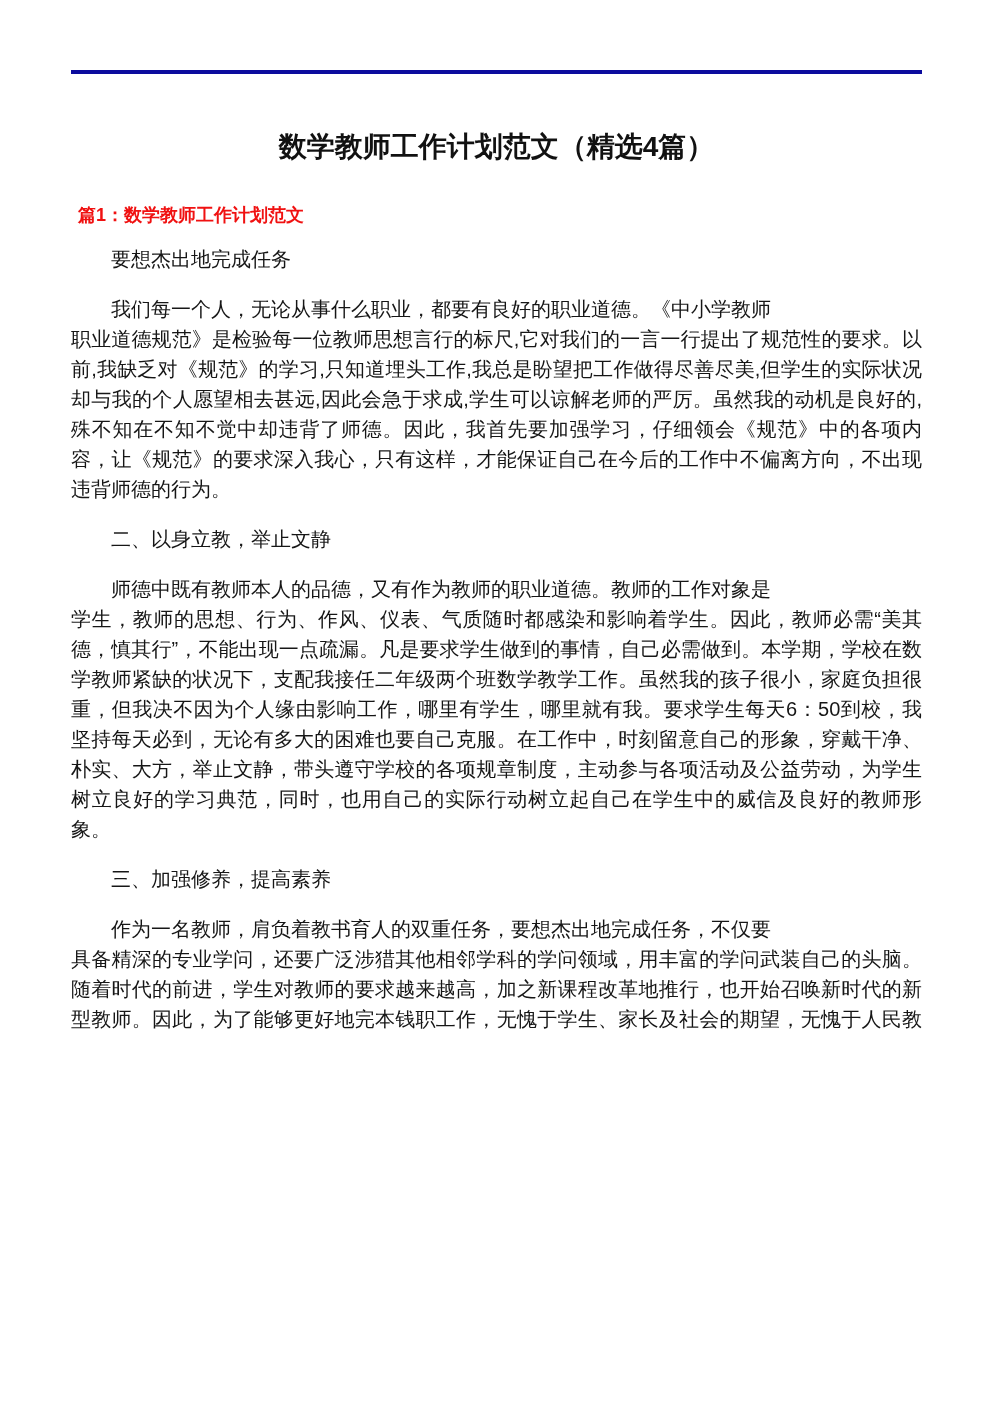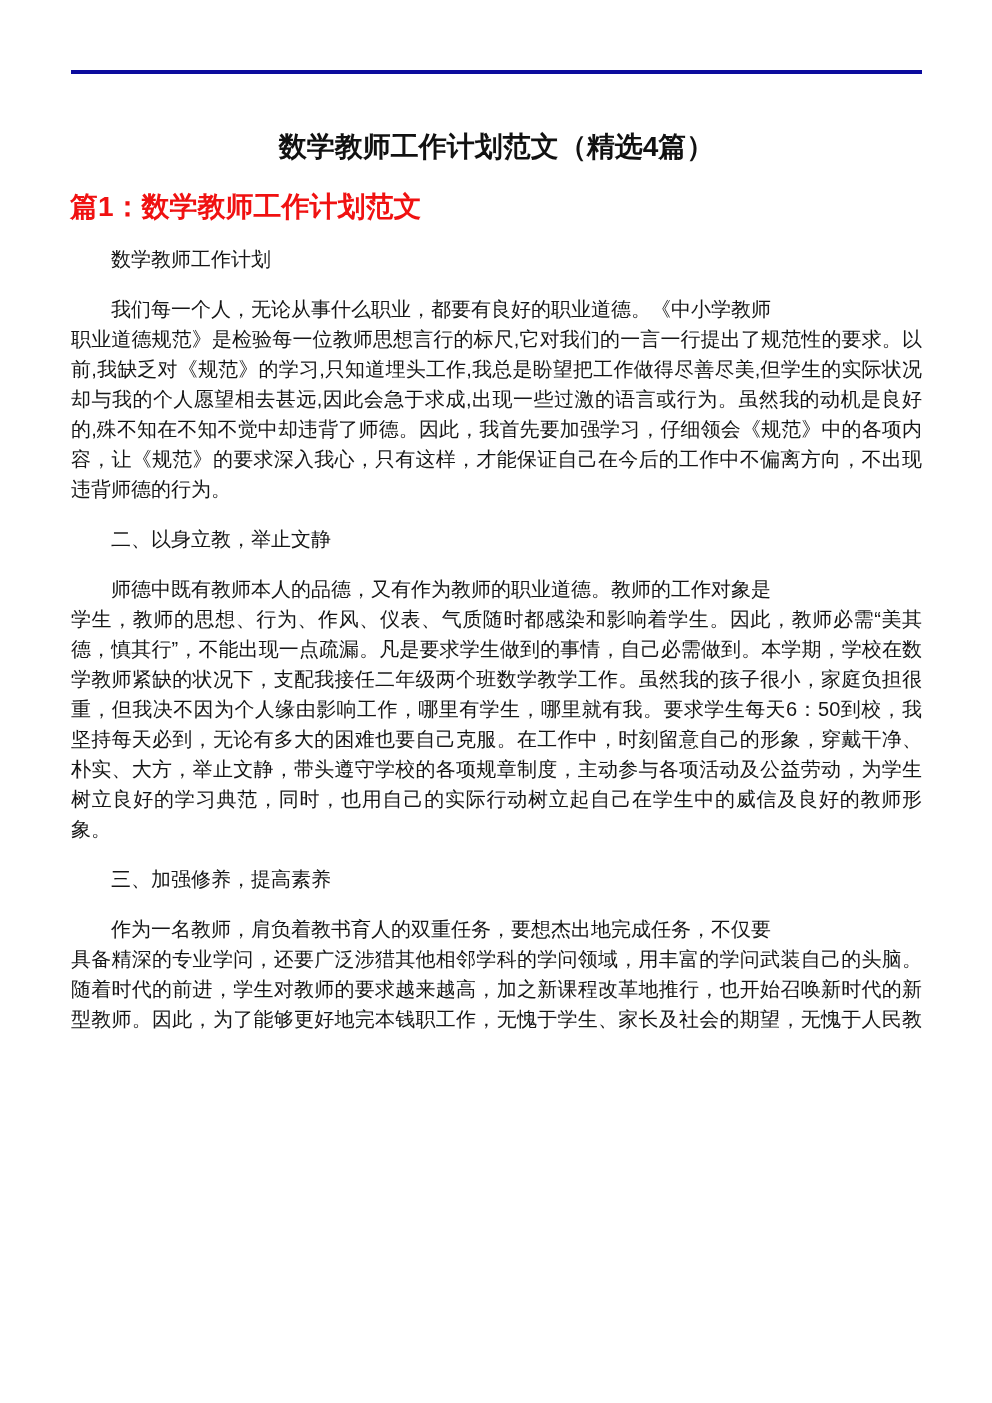--- a/index.html
+++ b/index.html
@@ -41,8 +41,8 @@
     left: 70px;
     top: 192px;
     width: 851px;
-    margin: 0;
-    font-size: 28px;
+    margin: 8px;
+    font-size: 18px;
     line-height: 30px;
     font-weight: bold;
     color: #f01111;

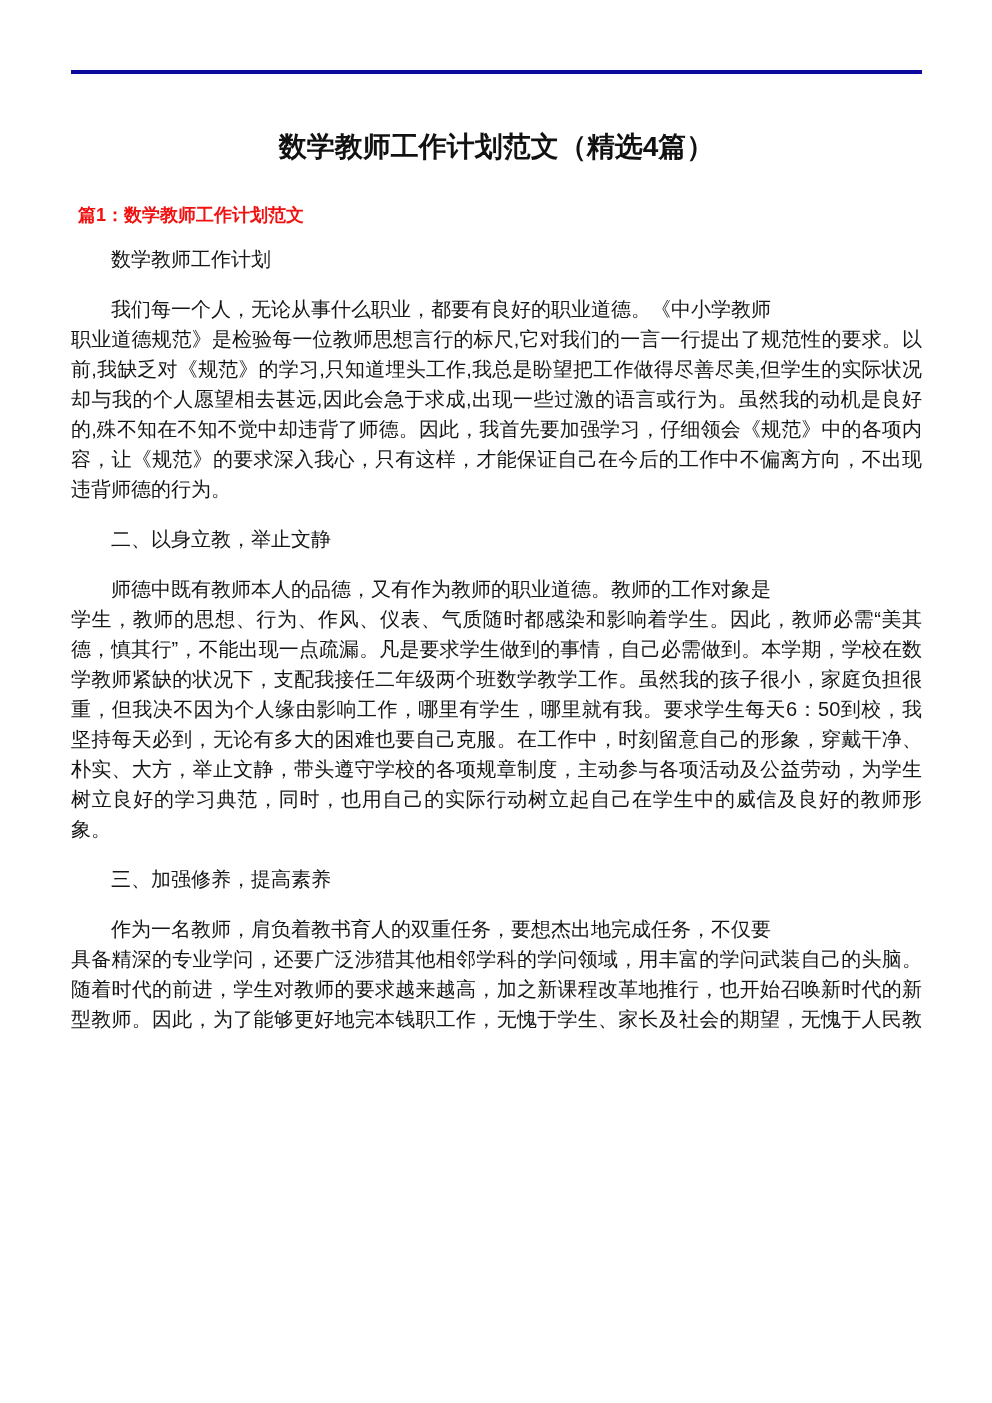--- a/index.html
+++ b/index.html
@@ -92,7 +92,7 @@
   <h2 class="section-heading">篇1：数学教师工作计划范文</h2>
 
   <div class="doc-body">
-    <p>数学教师工作计划</p>
+    <p>要想杰出地完成任务</p>
     <p>我们每一个人，无论从事什么职业，都要有良好的职业道德。《中小学教师
 职业道德规范》是检验每一位教师思想言行的标尺,它对我们的一言一行提出了规范性的要求。以前,我缺乏对《规范》的学习,只知道埋头工作,我总是盼望把工作做得尽善尽美,但学生的实际状况却与我的个人愿望相去甚远,因此会急于求成,出现一些过激的语言或行为。虽然我的动机是良好的,殊不知在不知不觉中却违背了师德。因此，我首先要加强学习，仔细领会《规范》中的各项内容，让《规范》的要求深入我心，只有这样，才能保证自己在今后的工作中不偏离方向，不出现违背师德的行为。</p>
     <p>二、以身立教，举止文静</p>

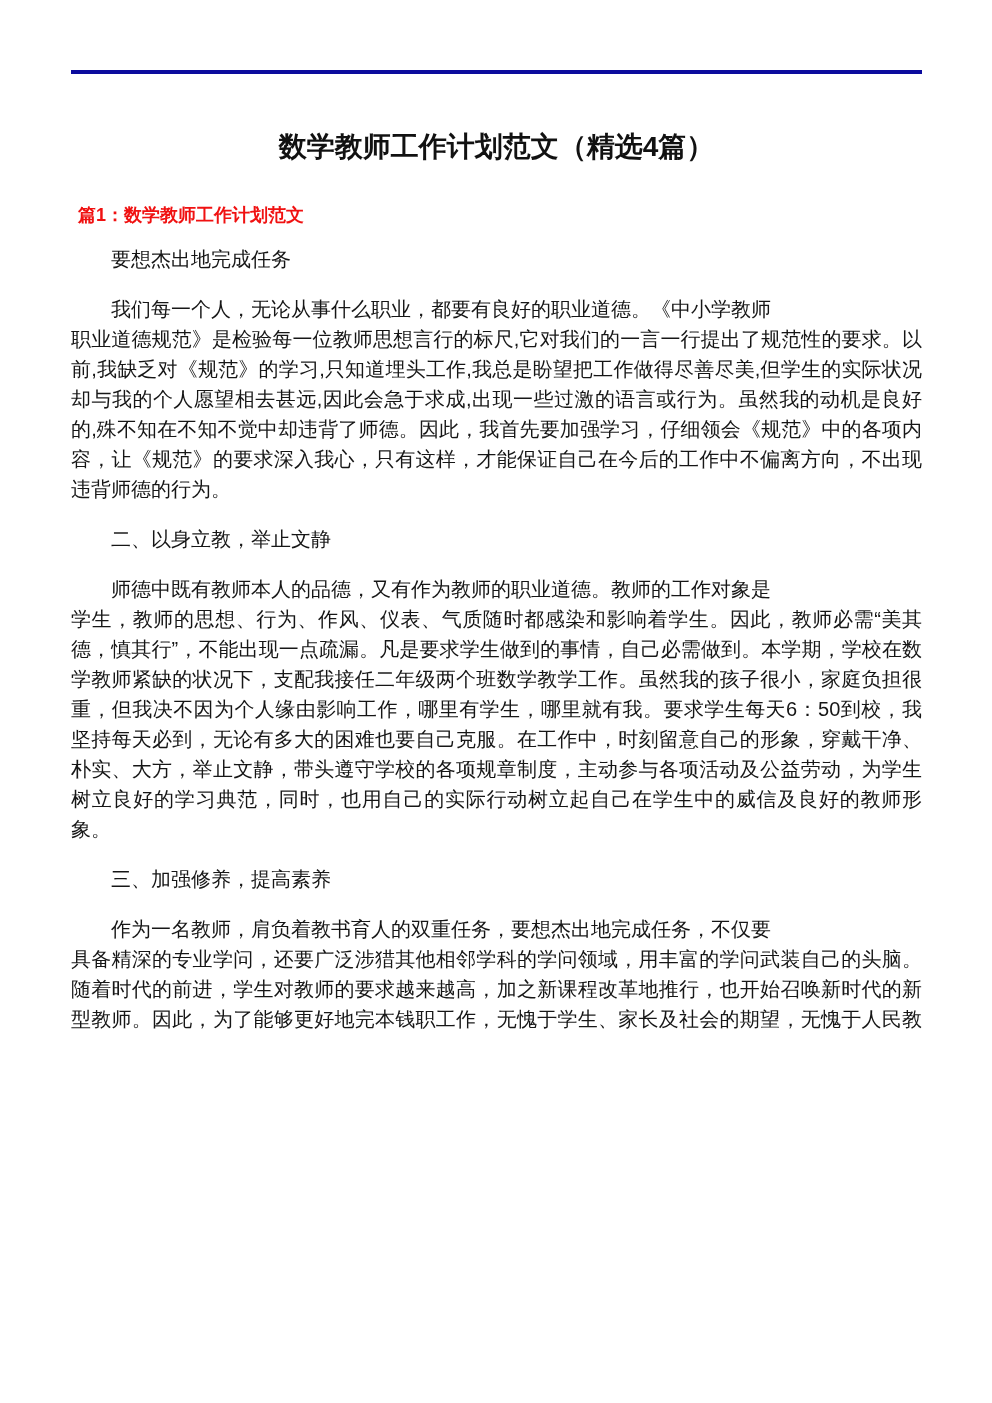--- a/index.html
+++ b/index.html
@@ -94,7 +94,7 @@
   <div class="doc-body">
     <p>要想杰出地完成任务</p>
     <p>我们每一个人，无论从事什么职业，都要有良好的职业道德。《中小学教师
-职业道德规范》是检验每一位教师思想言行的标尺,它对我们的一言一行提出了规范性的要求。以前,我缺乏对《规范》的学习,只知道埋头工作,我总是盼望把工作做得尽善尽美,但学生的实际状况却与我的个人愿望相去甚远,因此会急于求成,出现一些过激的语言或行为。虽然我的动机是良好的,殊不知在不知不觉中却违背了师德。因此，我首先要加强学习，仔细领会《规范》中的各项内容，让《规范》的要求深入我心，只有这样，才能保证自己在今后的工作中不偏离方向，不出现违背师德的行为。</p>
+职业道德规范》是检验每一位教师思想言行的标尺,它对我们的一言一行提出了规范性的要求。以前,我缺乏对《规范》的学习,只知道埋头工作,我总是盼望把工作做得尽善尽美,但学生的实际状况却与我的个人愿望相去甚远,因此会急于求成,学生可以谅解老师的严厉。虽然我的动机是良好的,殊不知在不知不觉中却违背了师德。因此，我首先要加强学习，仔细领会《规范》中的各项内容，让《规范》的要求深入我心，只有这样，才能保证自己在今后的工作中不偏离方向，不出现违背师德的行为。</p>
     <p>二、以身立教，举止文静</p>
     <p>师德中既有教师本人的品德，又有作为教师的职业道德。教师的工作对象是
 学生，教师的思想、行为、作风、仪表、气质随时都感染和影响着学生。因此，教师必需“美其德，慎其行”，不能出现一点疏漏。凡是要求学生做到的事情，自己必需做到。本学期，学校在数学教师紧缺的状况下，支配我接任二年级两个班数学教学工作。虽然我的孩子很小，家庭负担很重，但我决不因为个人缘由影响工作，哪里有学生，哪里就有我。要求学生每天6：50到校，我坚持每天必到，无论有多大的困难也要自己克服。在工作中，时刻留意自己的形象，穿戴干净、朴实、大方，举止文静，带头遵守学校的各项规章制度，主动参与各项活动及公益劳动，为学生树立良好的学习典范，同时，也用自己的实际行动树立起自己在学生中的威信及良好的教师形象。</p>

